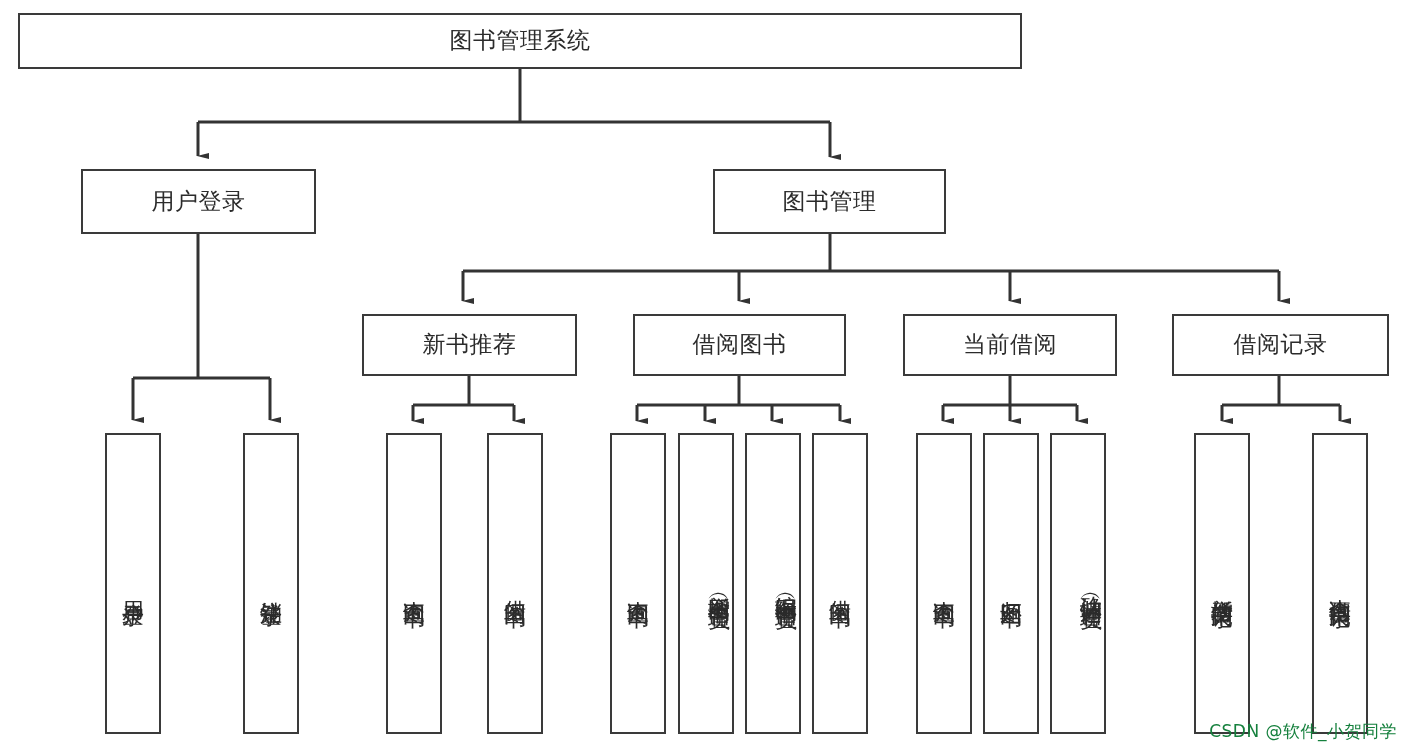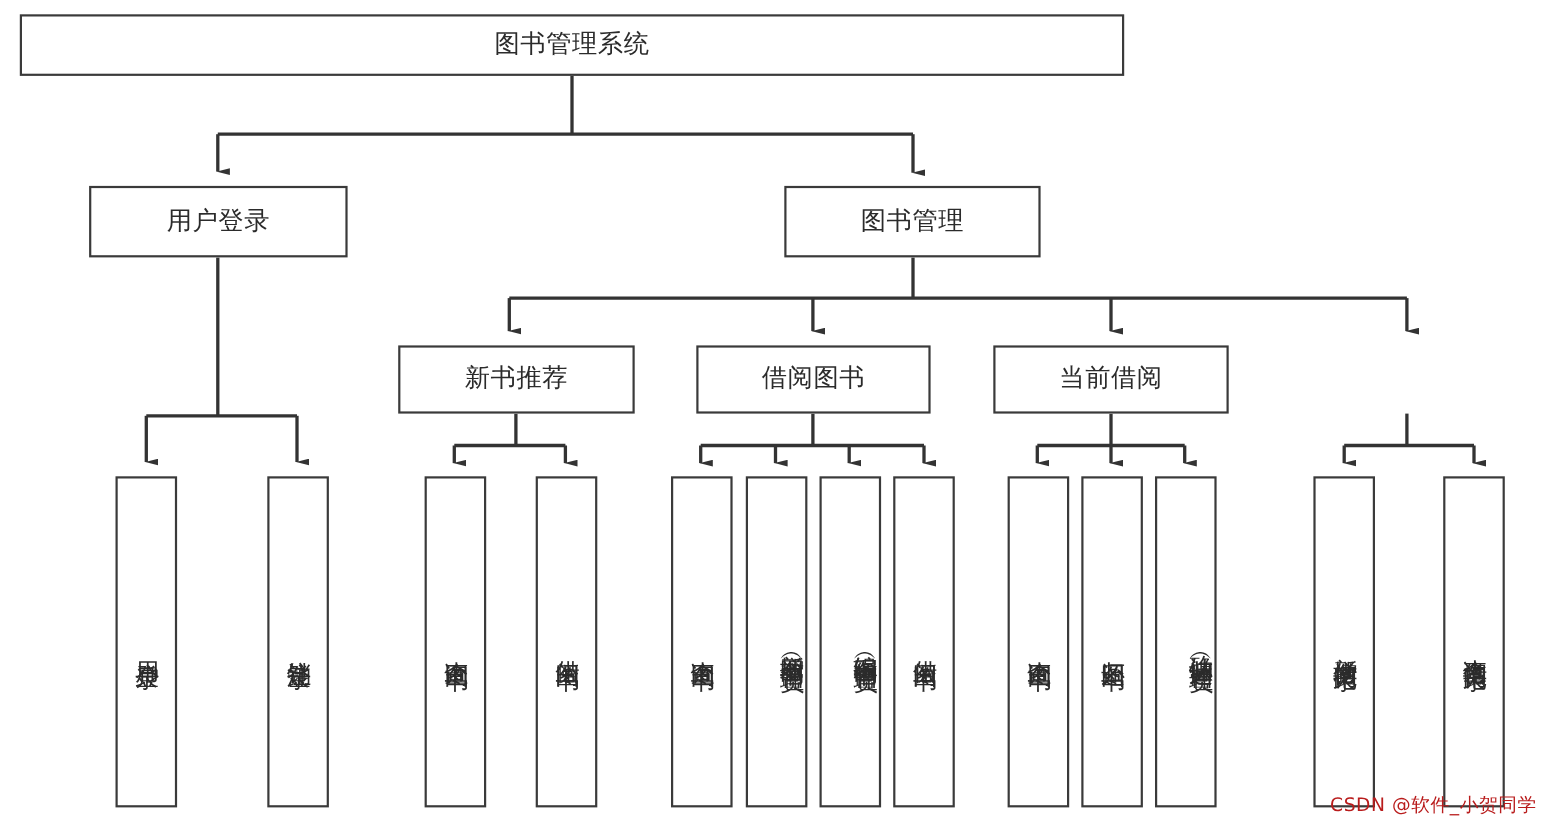--- a/index.html
+++ b/index.html
@@ -140,6 +140,9 @@
   <div class="node horiz" style="left:903px; top:314px; width:214px; height:62px;justify-content:center;">
     <span class="lbl">当前借阅</span>
   </div>
+  <div class="node horiz" style="left:1172px; top:314px; width:217px; height:62px;">
+    <span class="lbl">借阅记录</span>
+  </div>
 
   <div class="node vert center" style="left:105px; top:433px; width:56px; height:301px;">
     <span class="lbl">用户登录</span>

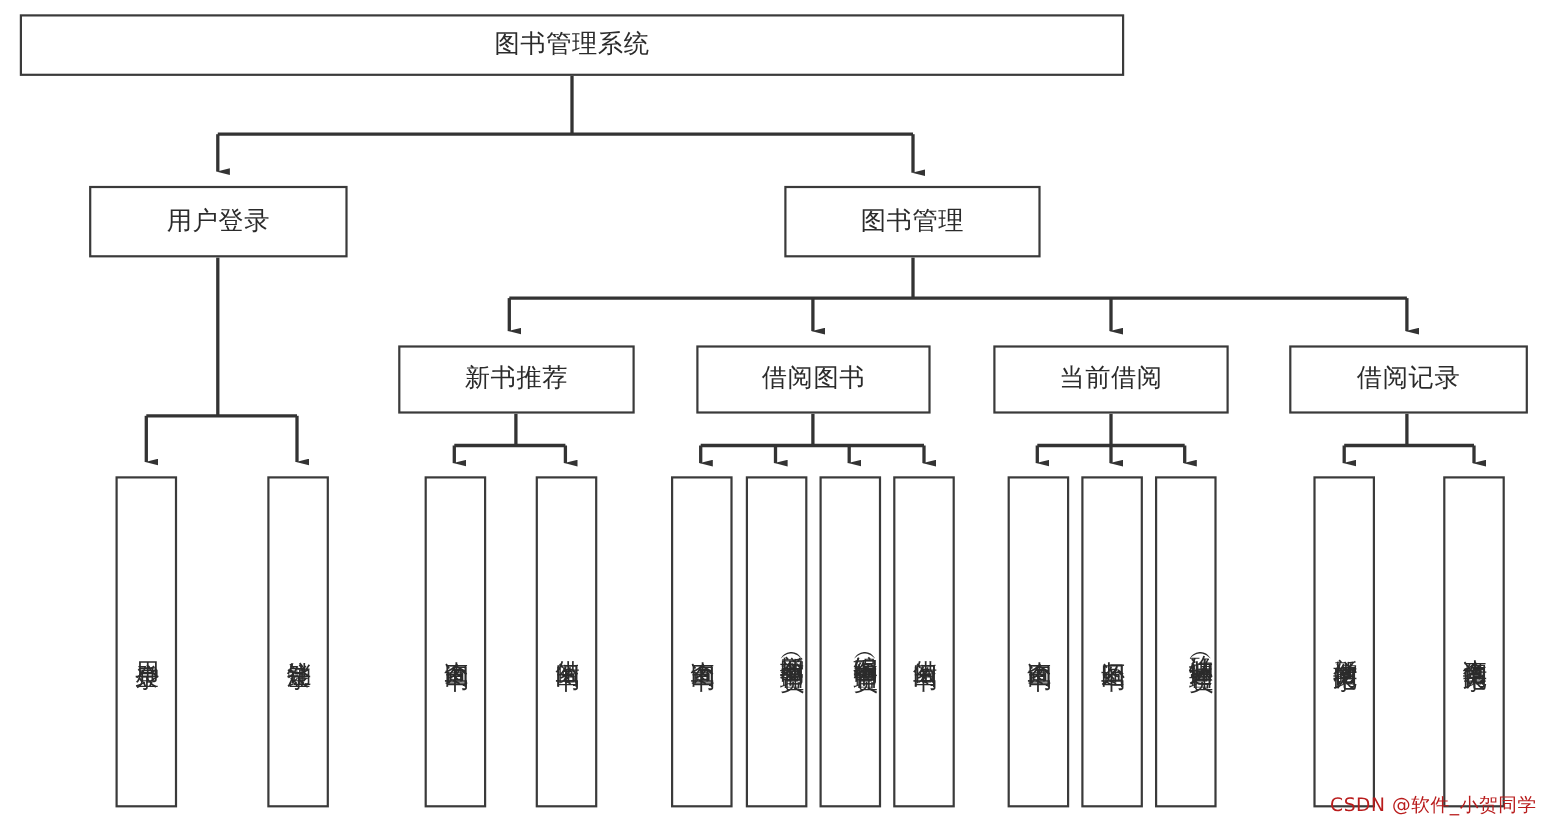--- a/index.html
+++ b/index.html
@@ -59,7 +59,7 @@
     right: 8px;
     bottom: 4px;
     font-size: 17px;
-    color: #b91c1c;
+    color: #15803d;
     letter-spacing: 0.5px;
     white-space: nowrap;
   }

